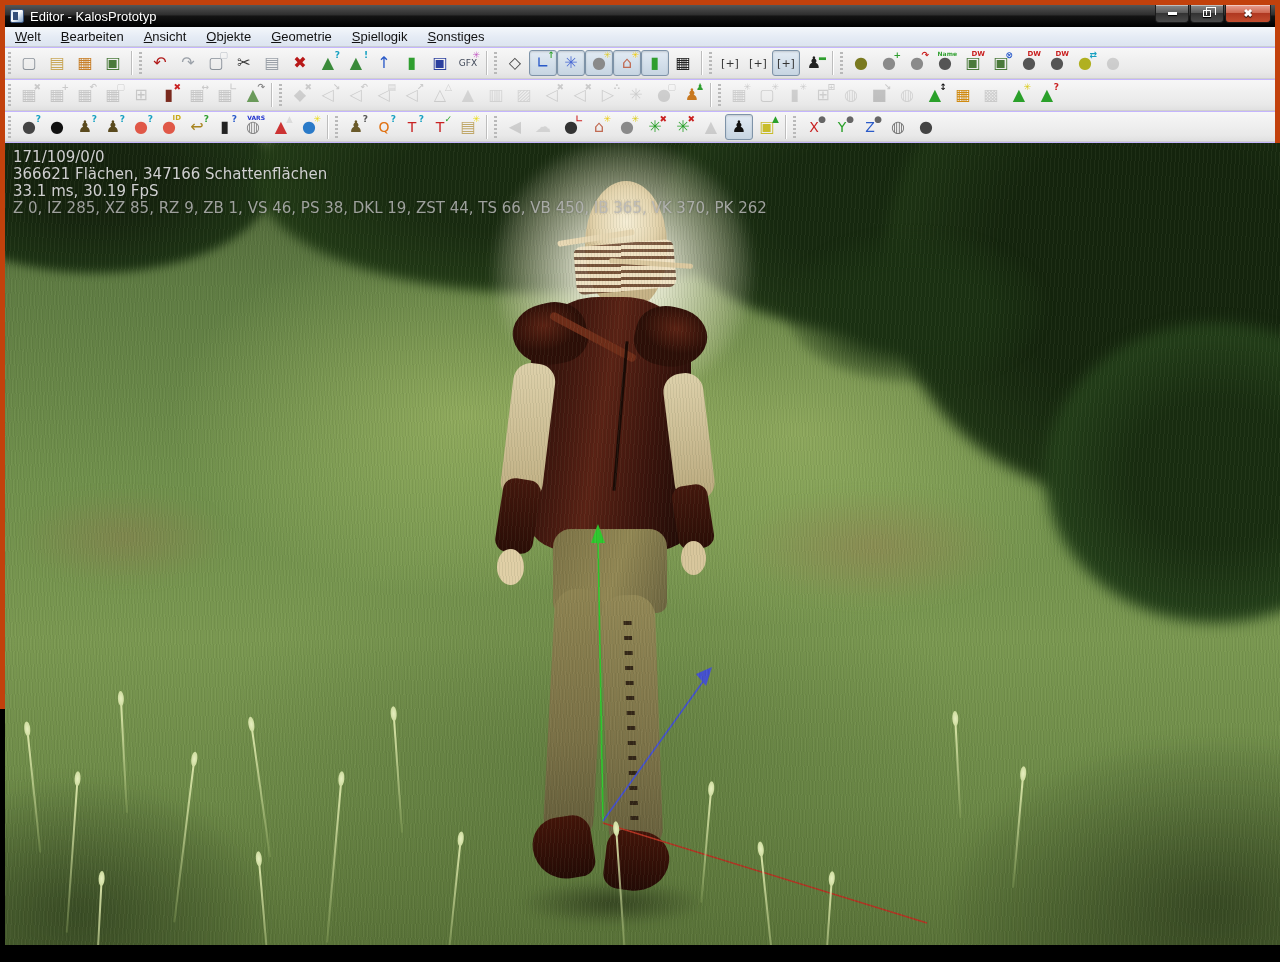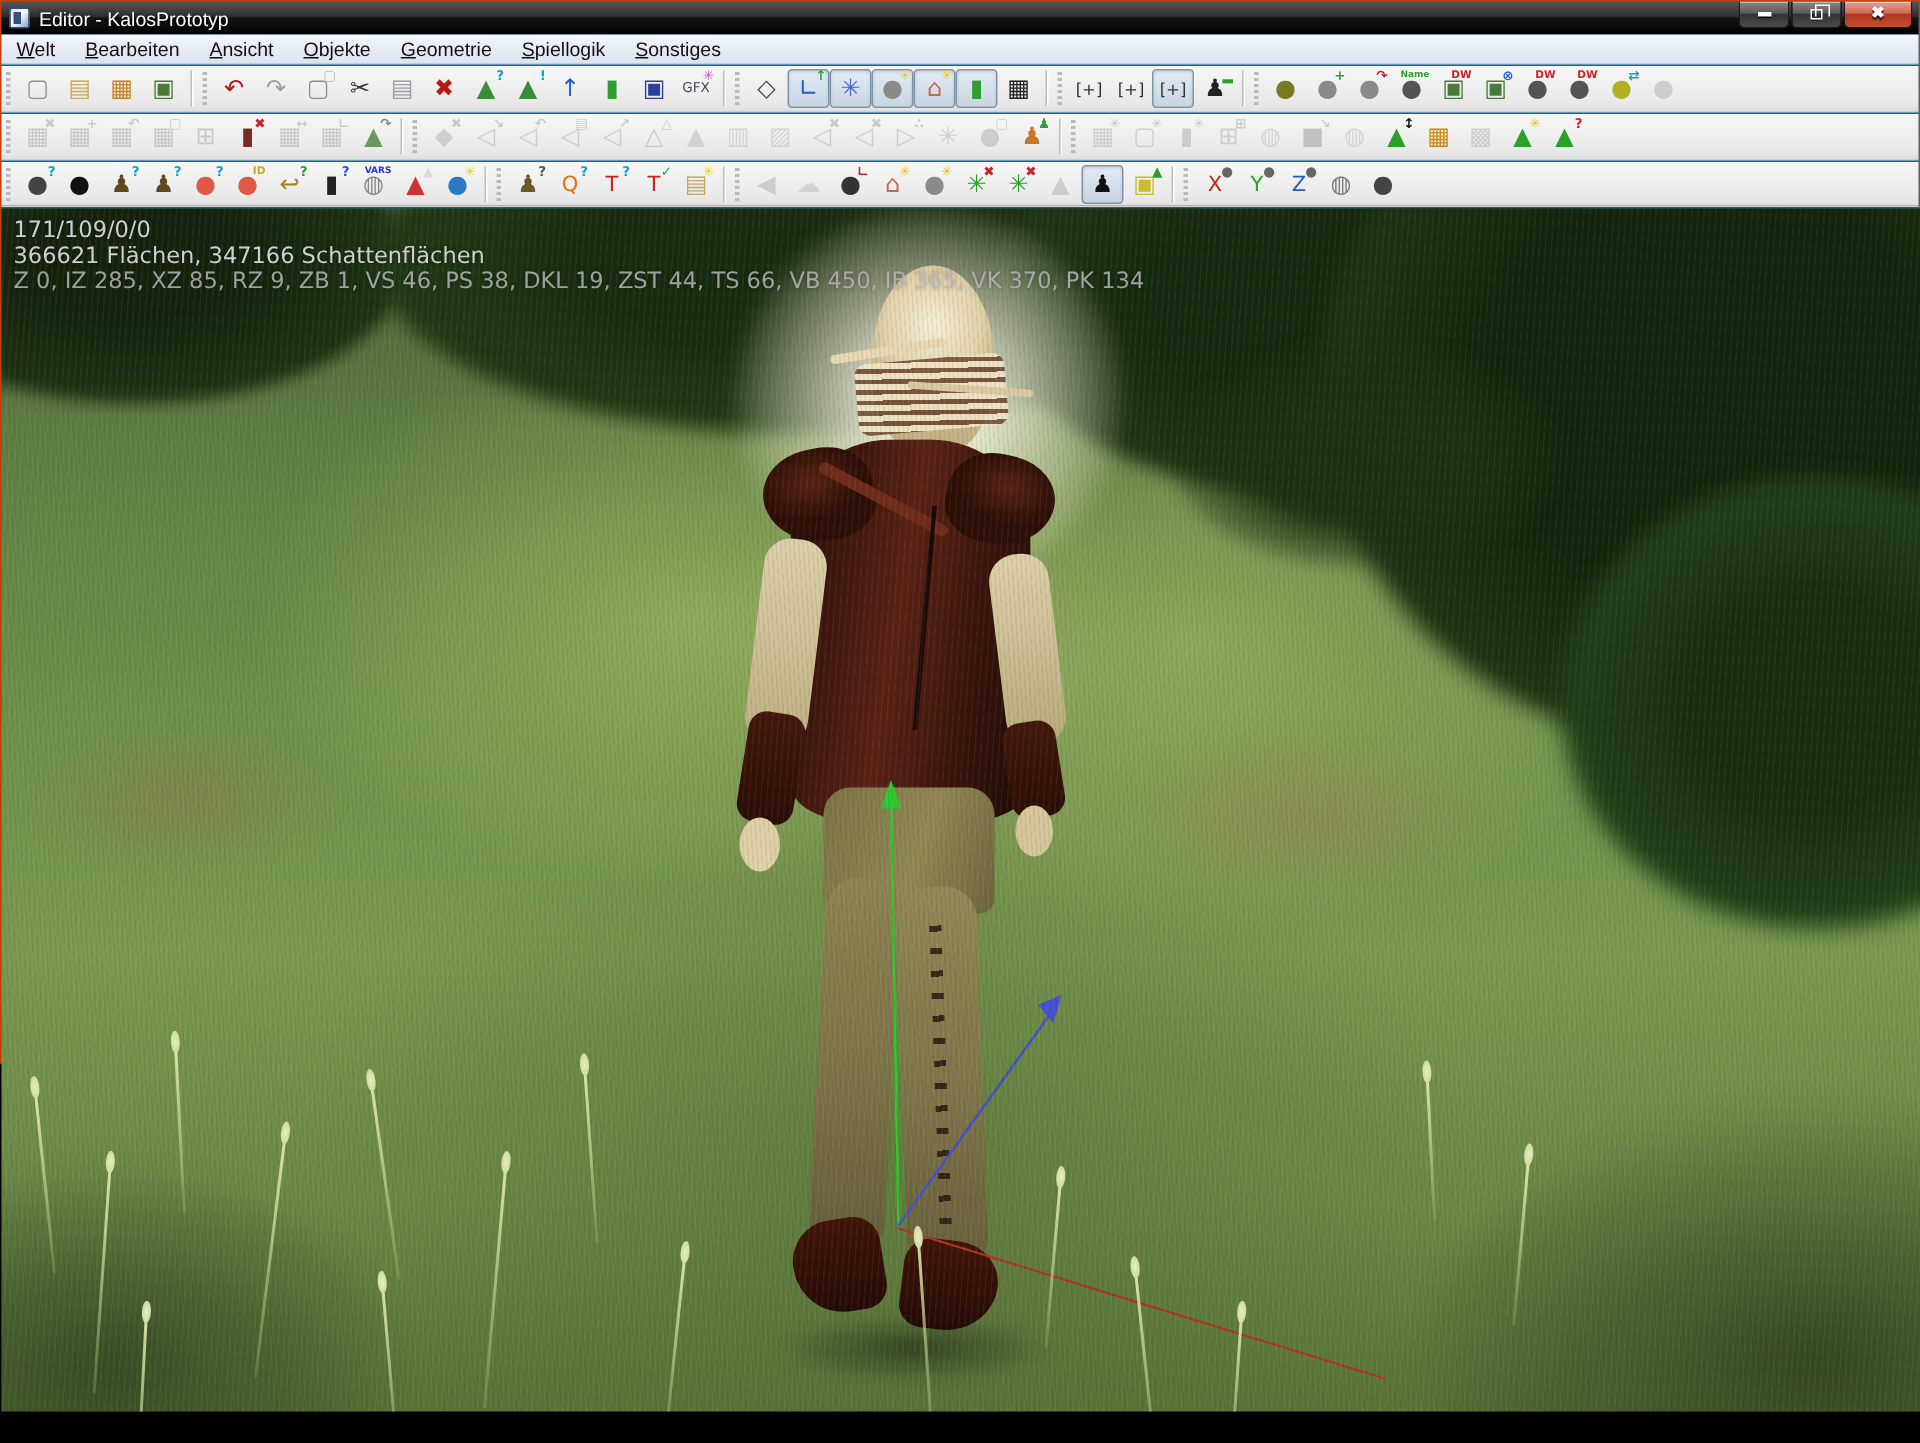--- a/index.html
+++ b/index.html
@@ -4,7 +4,7 @@
 <style>
   * { margin:0; padding:0; box-sizing:border-box; }
   html,body { width:1280px; height:962px; overflow:hidden; font-family:"Liberation Sans",sans-serif; background:#000; }
-  .window { position:relative; width:1280px; height:709px; background:#0369a1; border:1px solid #c2410c; }
+  .window { position:relative; width:1280px; height:709px; background:#c4b5fd; border:5px solid #c2410c; }
 
   
   .titlebar { position:absolute; left:0; top:0; width:100%; height:22px;

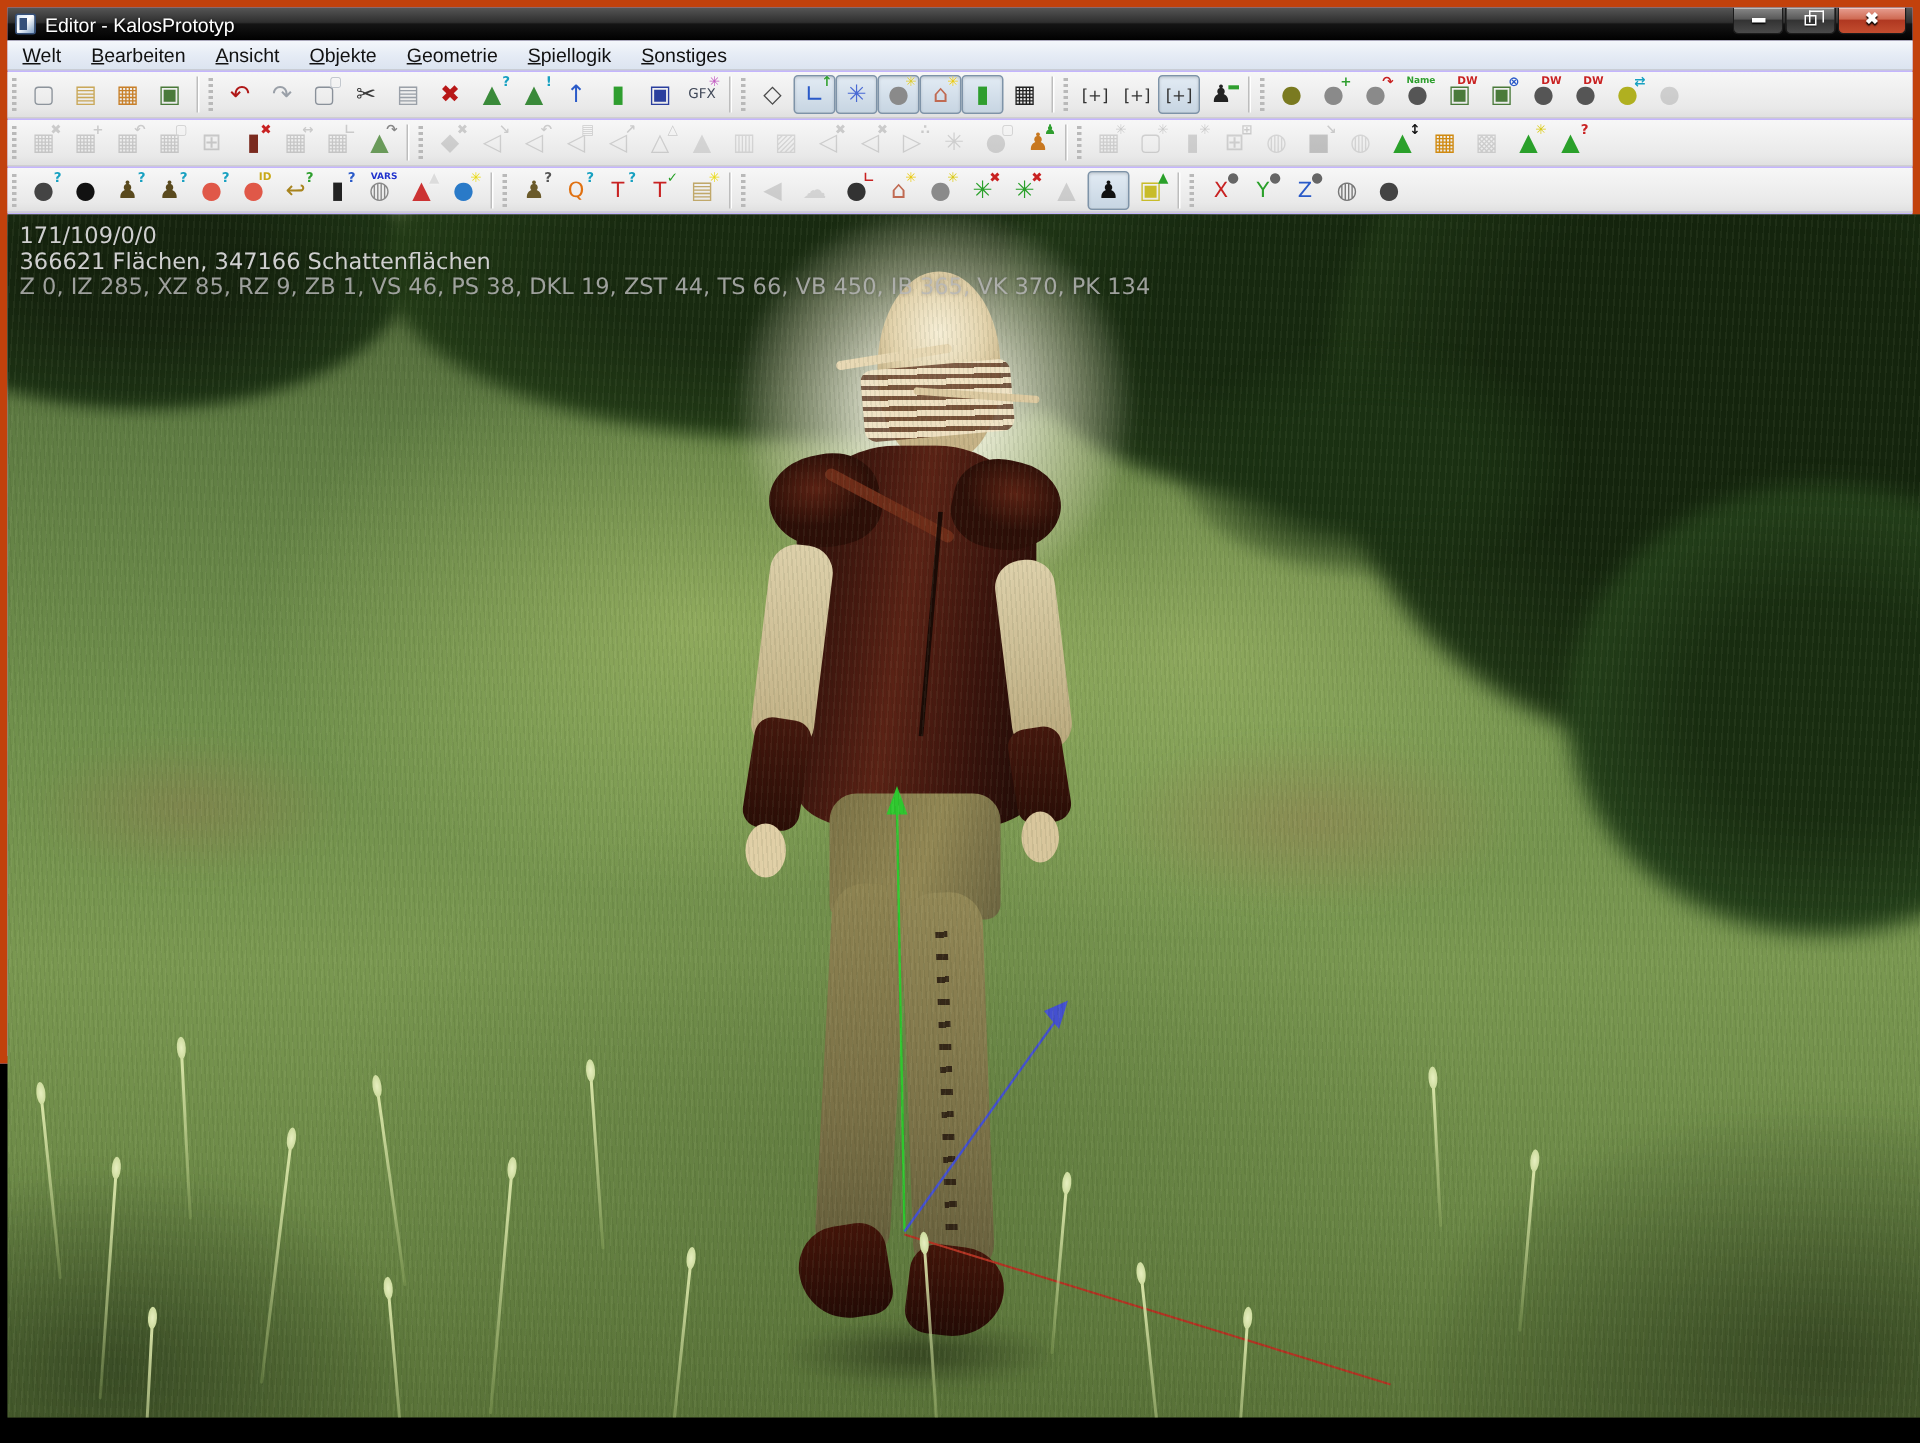--- a/index.html
+++ b/index.html
@@ -586,6 +586,7 @@
     <div class="vp-text">
       <div>171/109/0/0</div>
       <div>366621 Flächen, 347166 Schattenflächen</div>
+      <div>33.1 ms, 30.19 FpS</div>
       <div class="dim">Z 0, IZ 285, XZ 85, RZ 9, ZB 1, VS 46, PS 38, DKL 19, ZST 44, TS 66, VB 450, IB 365, VK 370, PK 134</div>
     </div>
   </div>

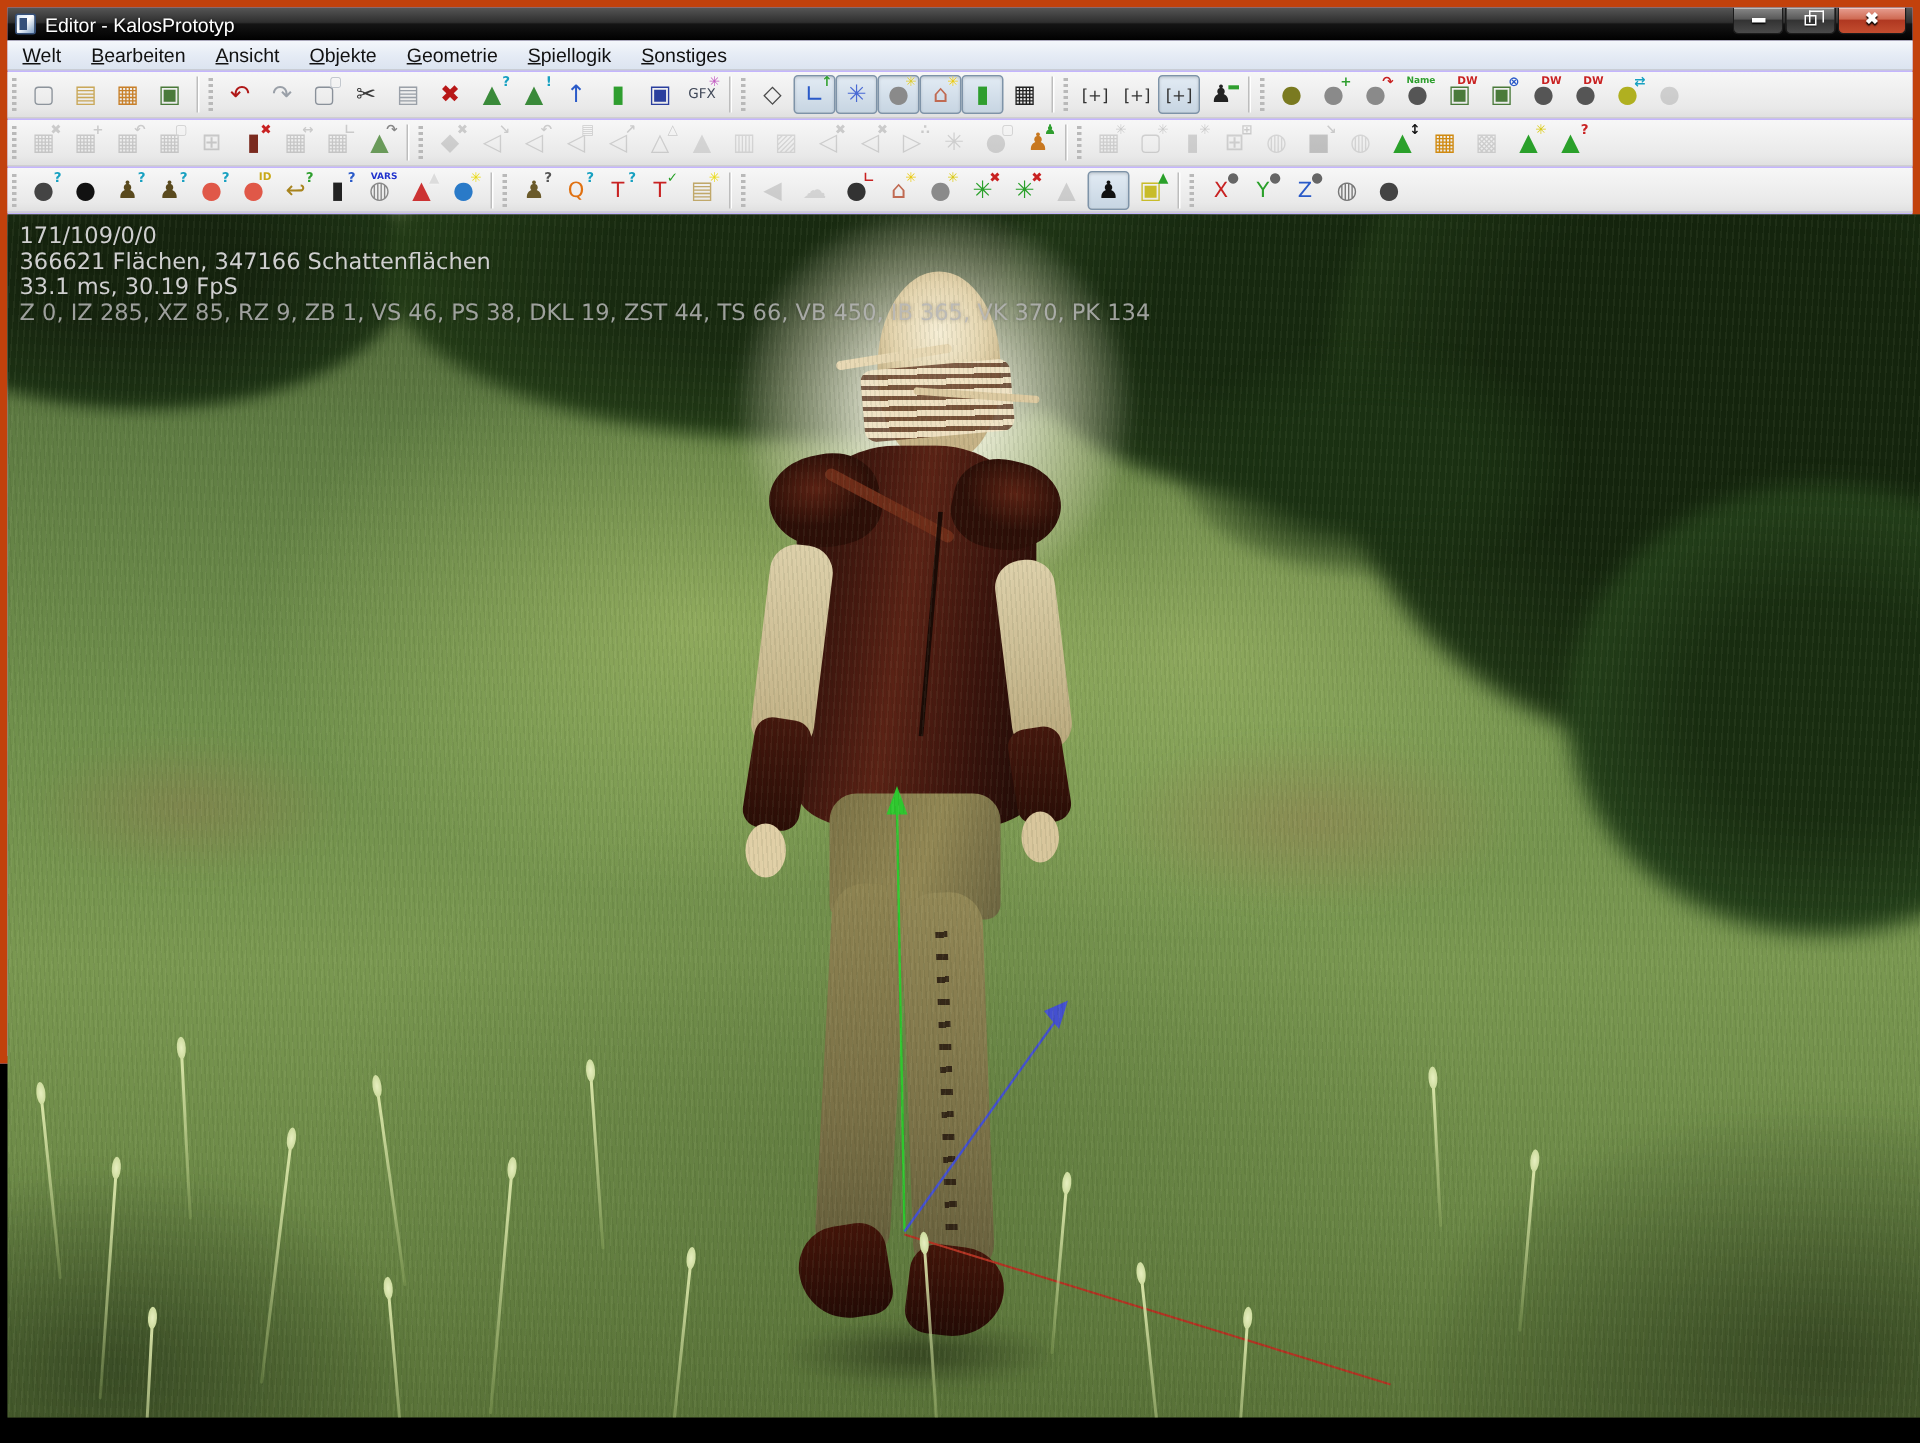--- a/index.html
+++ b/index.html
@@ -587,7 +587,7 @@
       <div>171/109/0/0</div>
       <div>366621 Flächen, 347166 Schattenflächen</div>
       <div>33.1 ms, 30.19 FpS</div>
-      <div class="dim">Z 0, IZ 285, XZ 85, RZ 9, ZB 1, VS 46, PS 38, DKL 19, ZST 44, TS 66, VB 450, IB 365, VK 370, PK 134</div>
+      <div class="dim">Z 0, IZ 285, XZ 85, RZ 9, ZB 1, VS 46, PS 38, DKL 19, ZST 44, TS 66, VB 450, IB 365, VK 370, PK 262</div>
     </div>
   </div>
 

